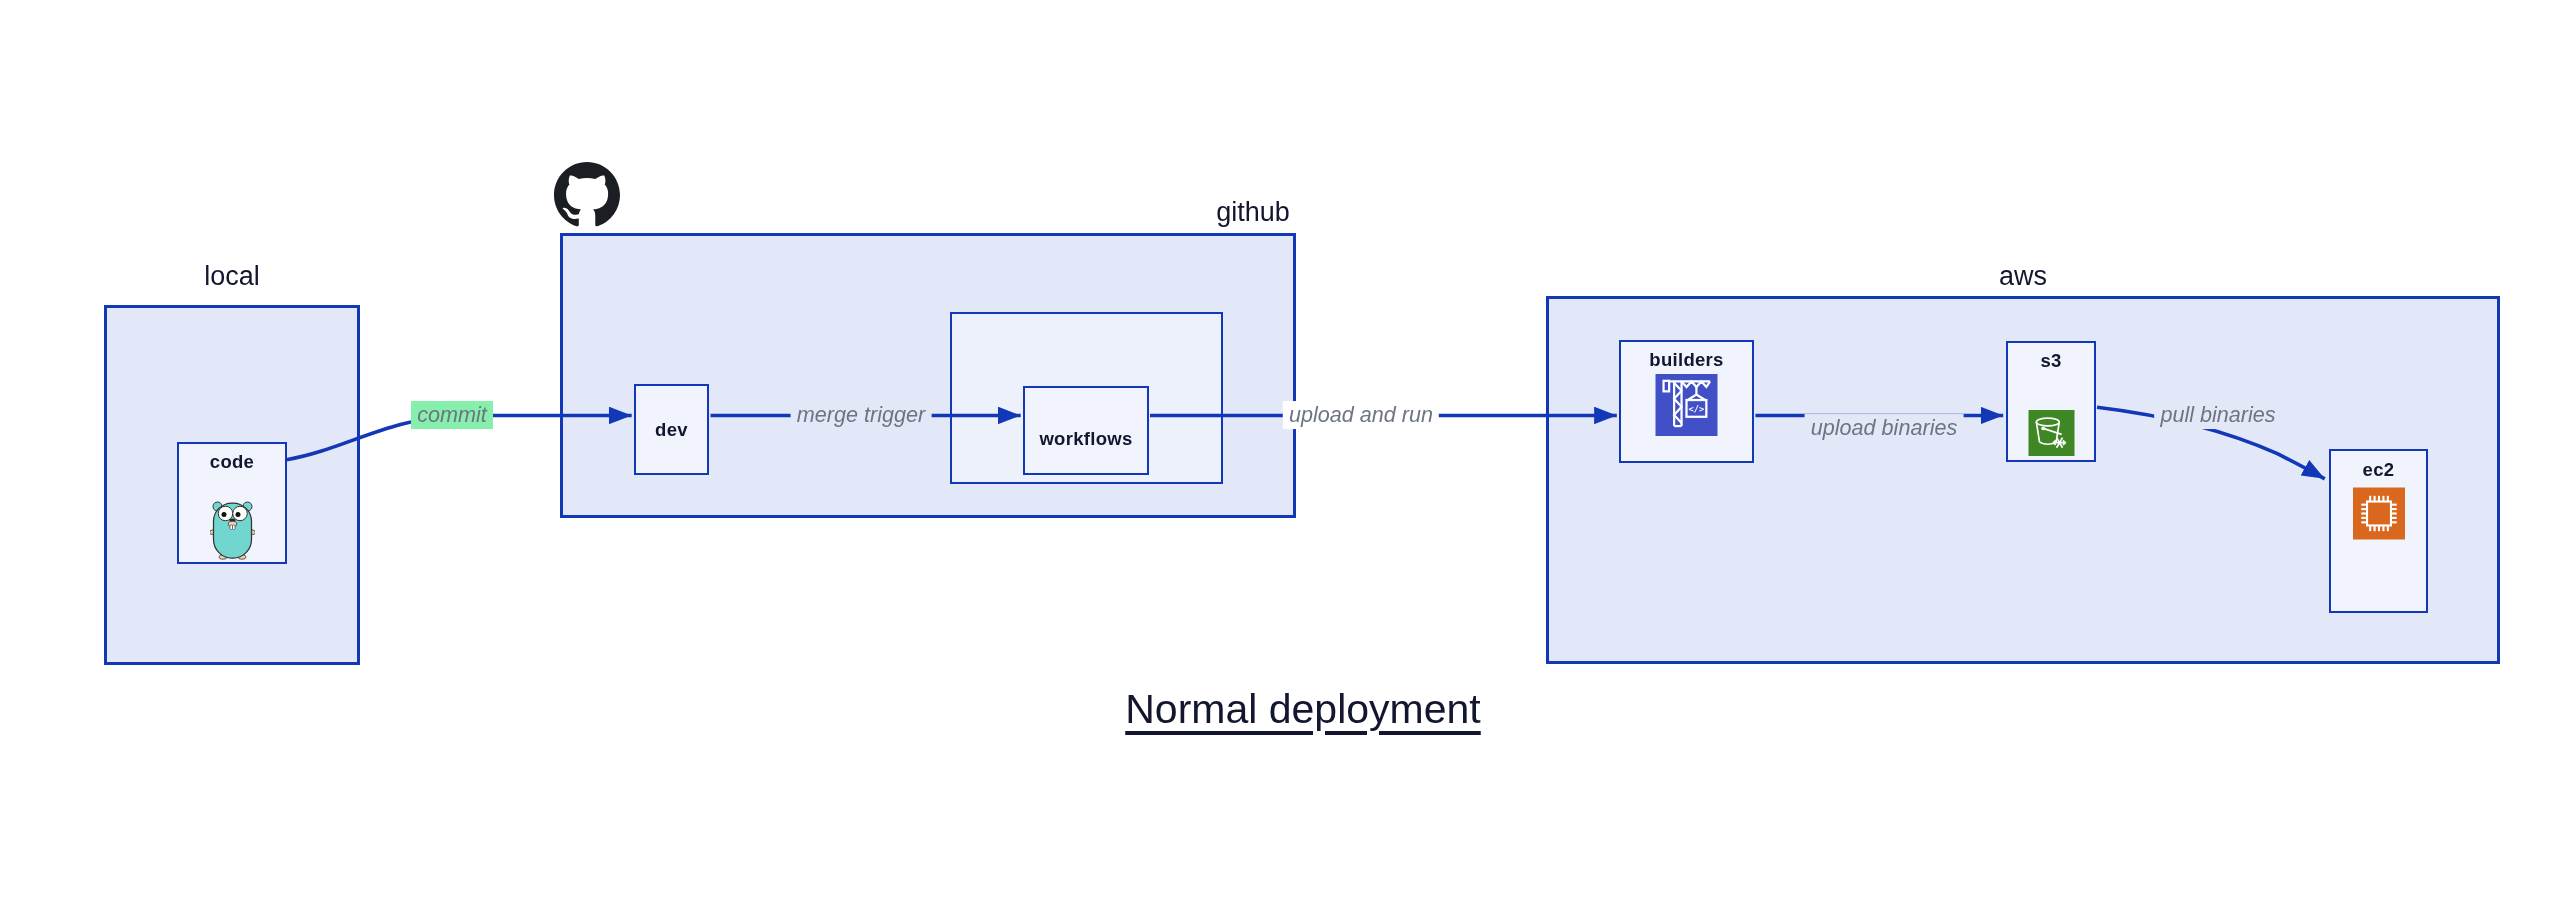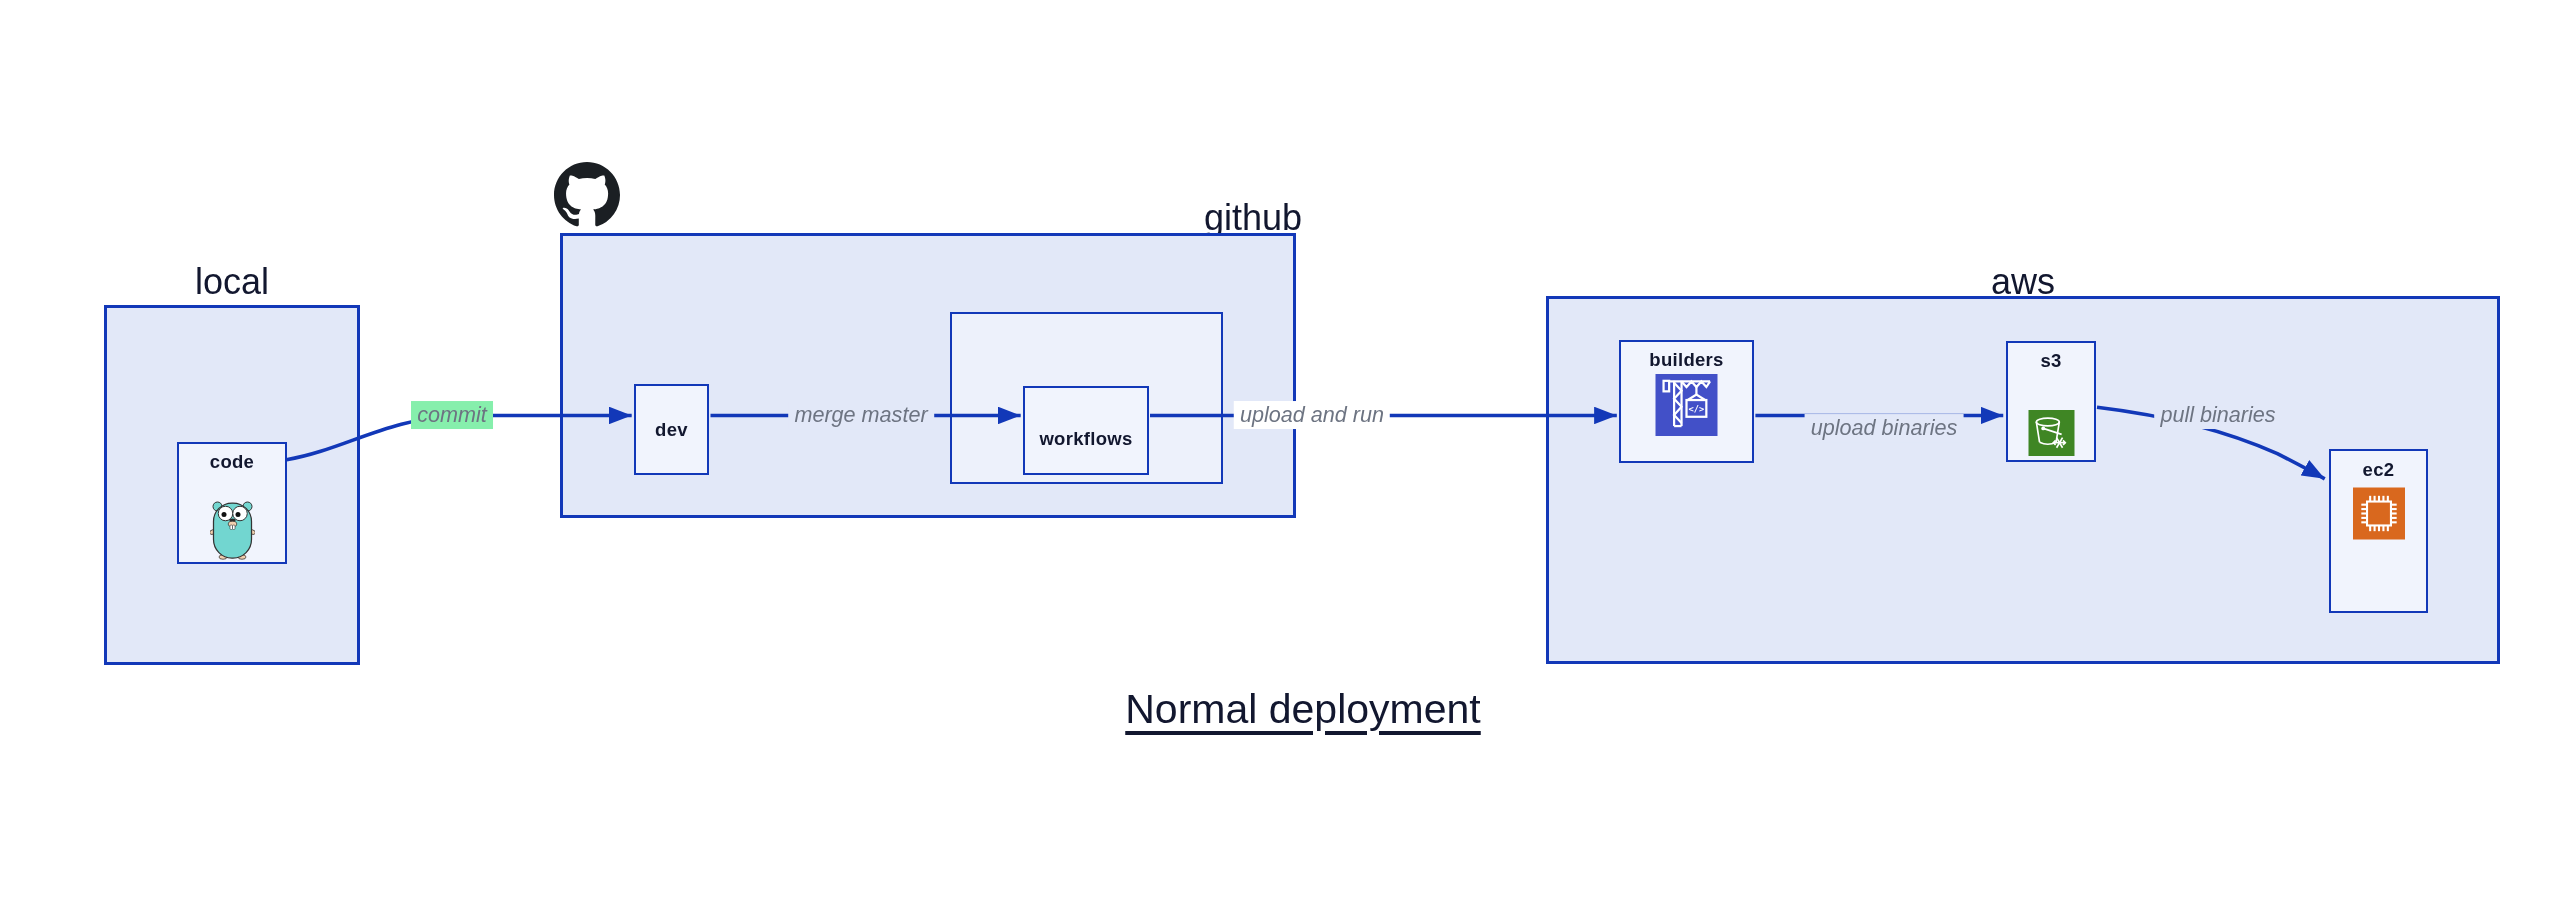--- a/index.html
+++ b/index.html
@@ -36,7 +36,7 @@
   #node-s3        {left:2006px; top:341px; width:90px; height:121px; padding-top:7.2px;gap:32px;}
   #node-ec2       {left:2329px; top:449px; width:99px; height:164px; padding-top:8.2px;}
 
-  .glabel{position:absolute;transform:translateX(-50%);font-size:36px;color:var(--ink);white-space:nowrap;}
+  .glabel{position:absolute;transform:translateX(-50%);font-size:27px;color:var(--ink);white-space:nowrap;}
   #label-local  {left:232px;  top:261px;}
   #label-github {left:1253px; top:197px;}
   #label-master {left:1086px; top:277px;}

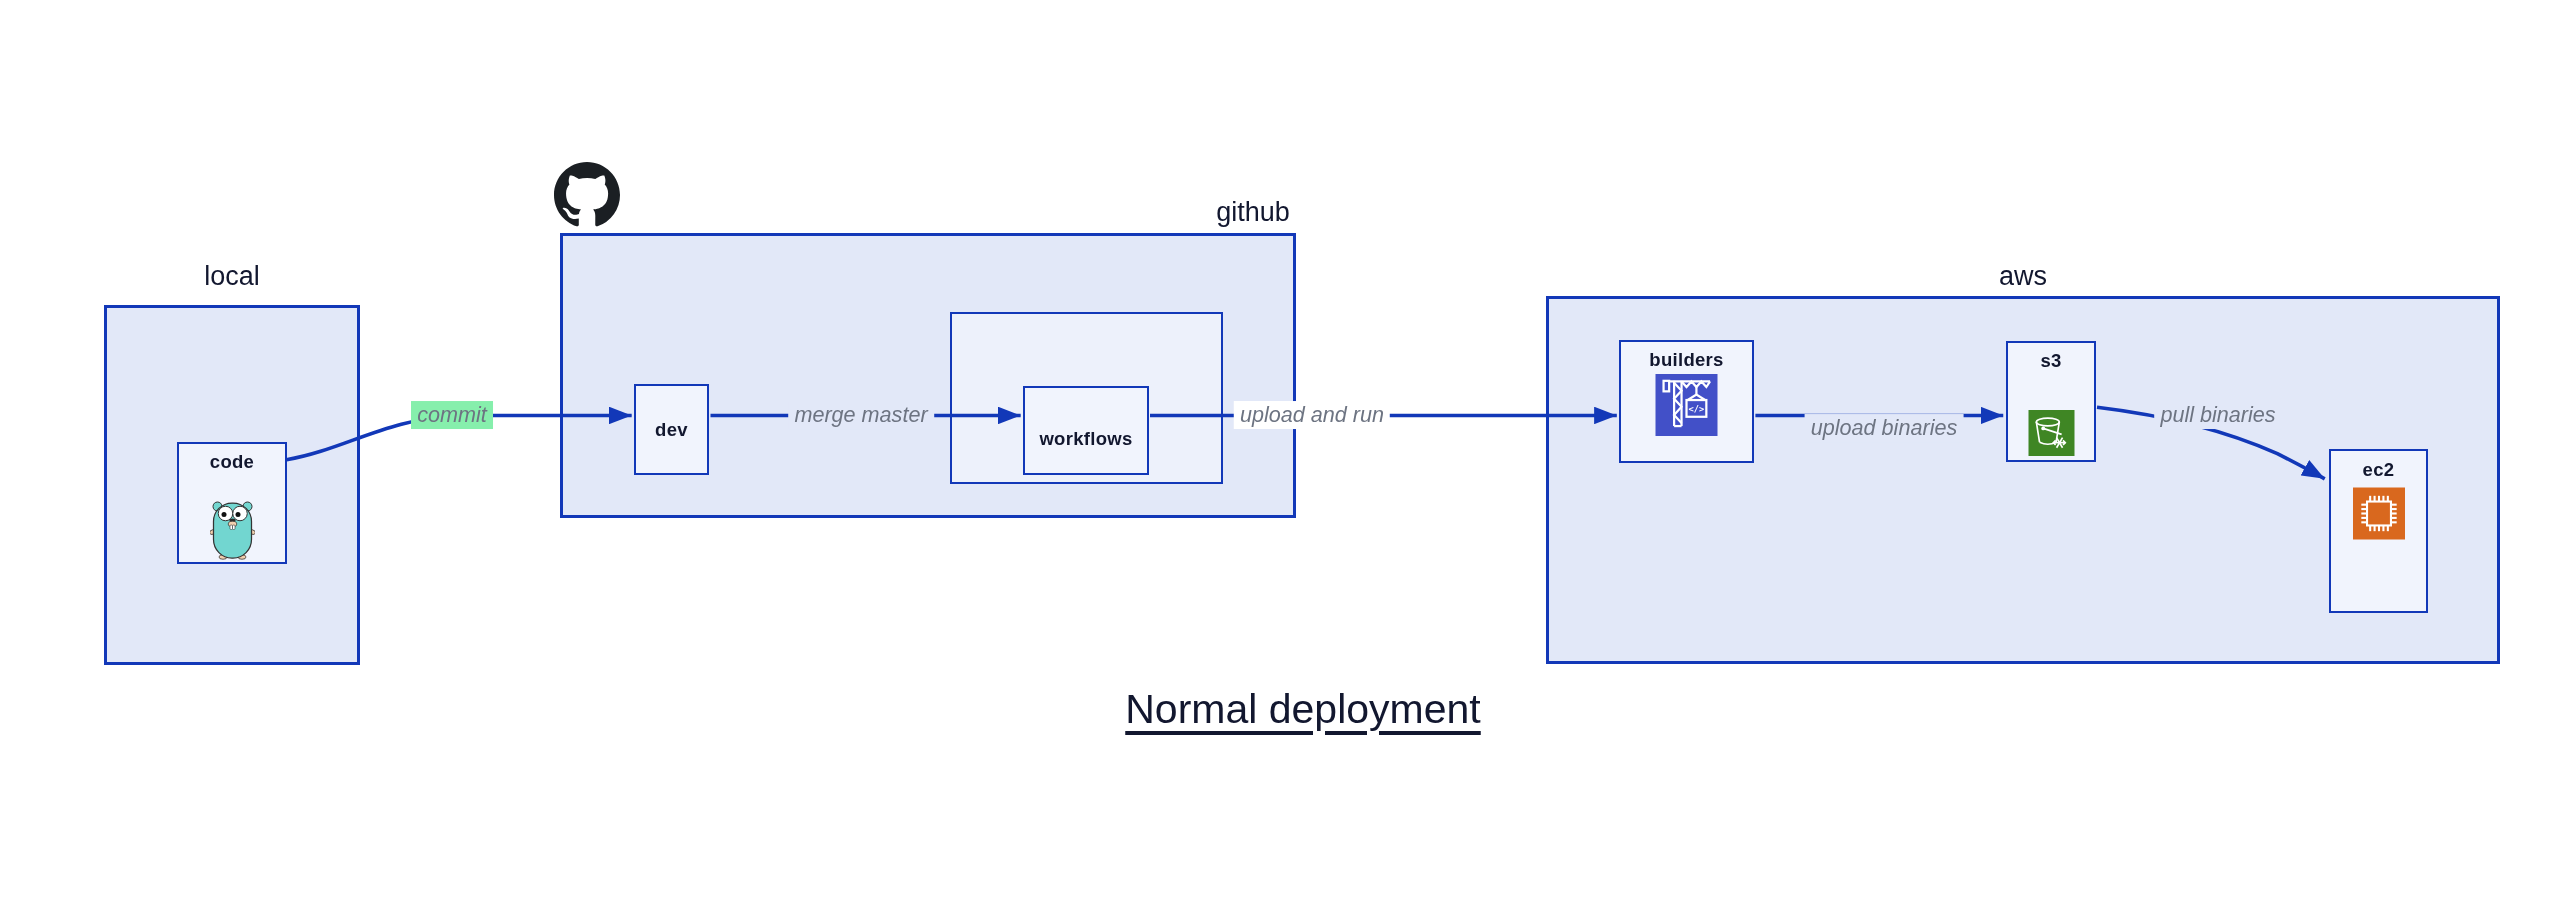--- a/index.html
+++ b/index.html
@@ -209,7 +209,7 @@
   </div>
 
   <span class="elabel" id="elabel-commit">commit</span>
-  <span class="elabel" id="elabel-merge">merge master</span>
+  <span class="elabel" id="elabel-merge">merge trigger</span>
   <span class="elabel" id="elabel-uploadrun">upload and run</span>
   <span class="elabel" id="elabel-uploadbin">upload binaries</span>
   <span class="elabel" id="elabel-pullbin">pull binaries</span>

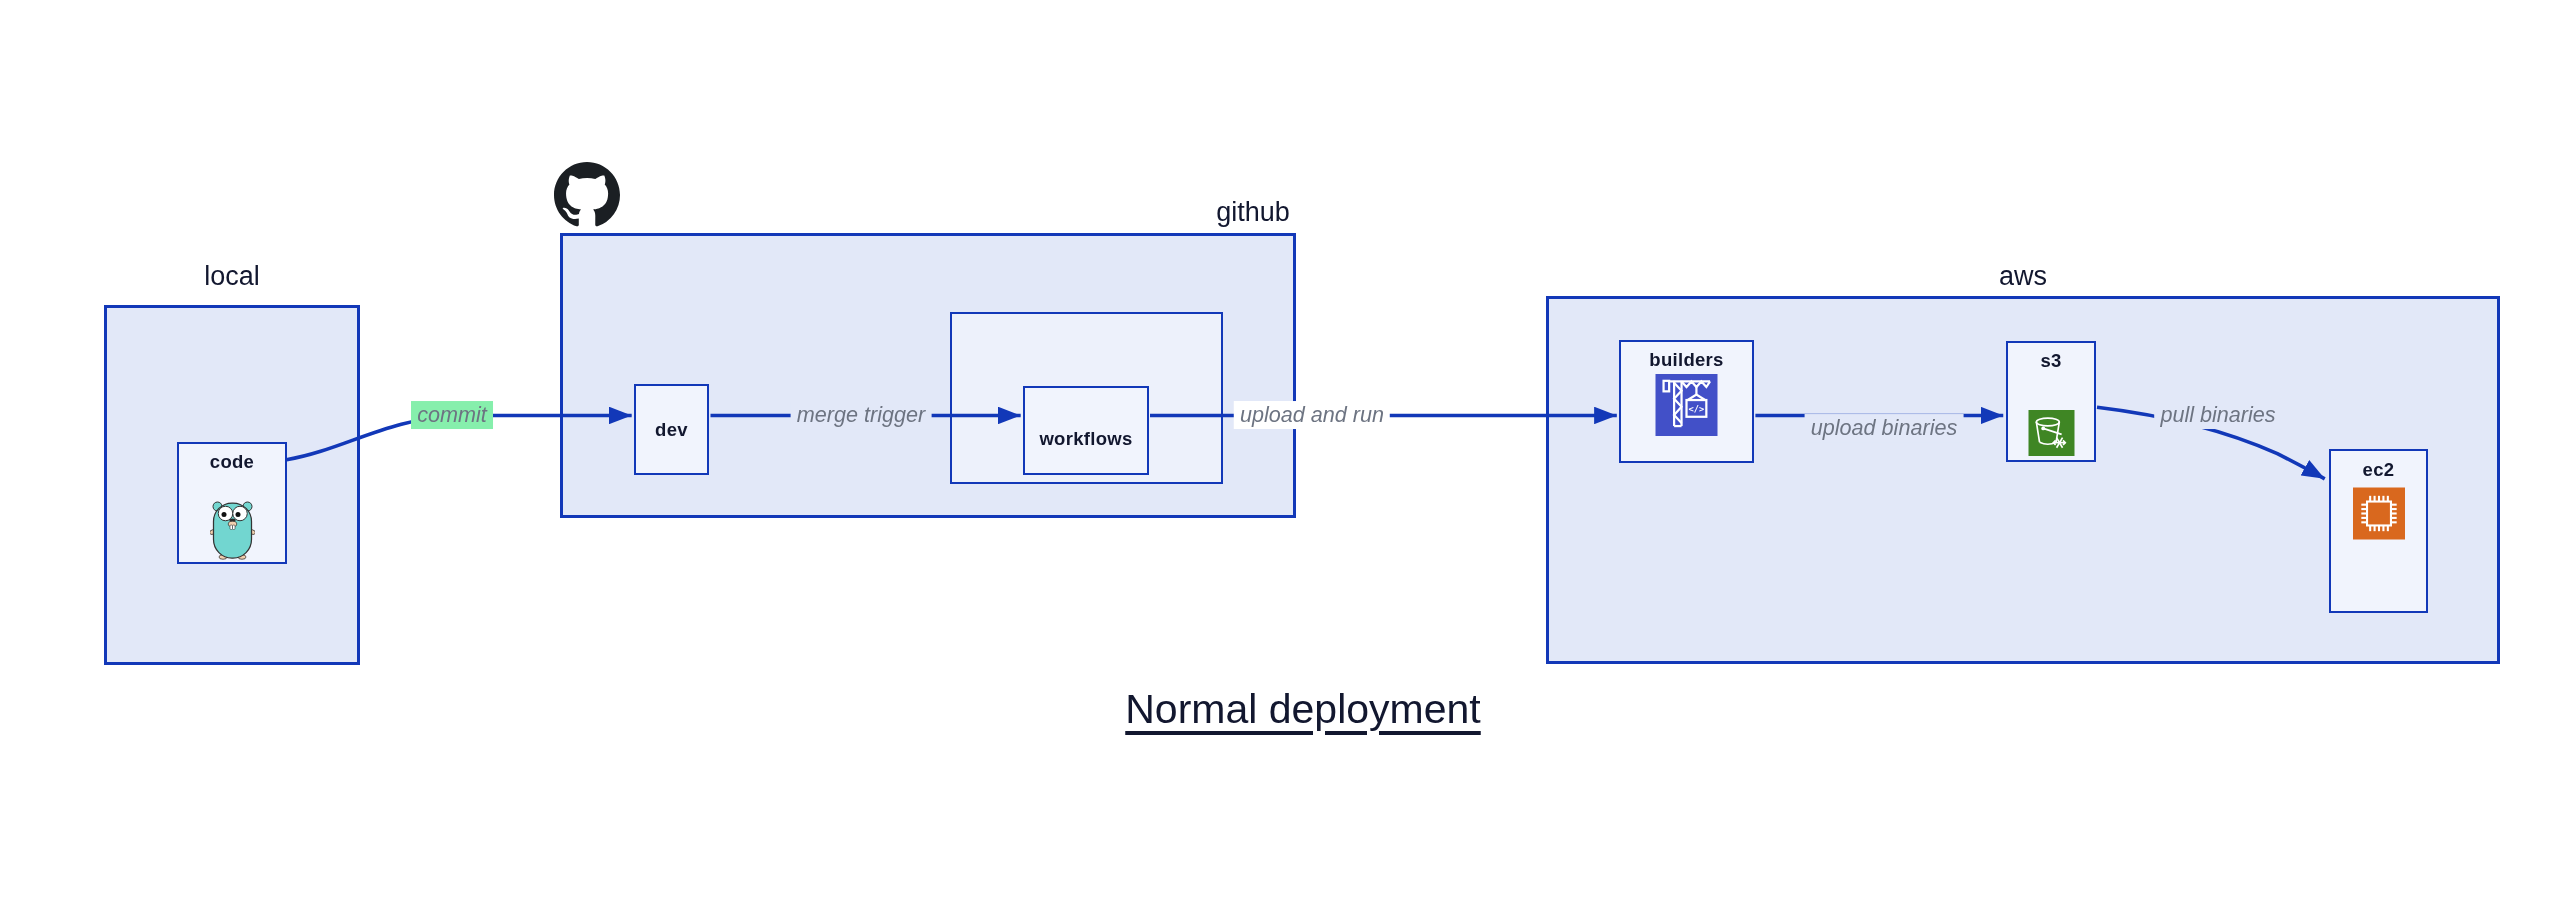--- a/index.html
+++ b/index.html
@@ -53,7 +53,7 @@
           padding:2.1px 6.2px;line-height:1.1;white-space:nowrap;}
   #elabel-commit    {left:452px;  top:415px; background:#86efac;}
   #elabel-merge     {left:861px; top:415px; background:var(--fill-outer);}
-  #elabel-uploadrun {left:1312px; top:415px; background:#ffffff;}
+  #elabel-uploadrun {left:1361px; top:415px; background:#ffffff;}
   #elabel-uploadbin {left:1884px; top:428px; background:var(--fill-outer);text-align:center;}
   #elabel-pullbin   {left:2218px; top:415px; background:var(--fill-outer);}
 

